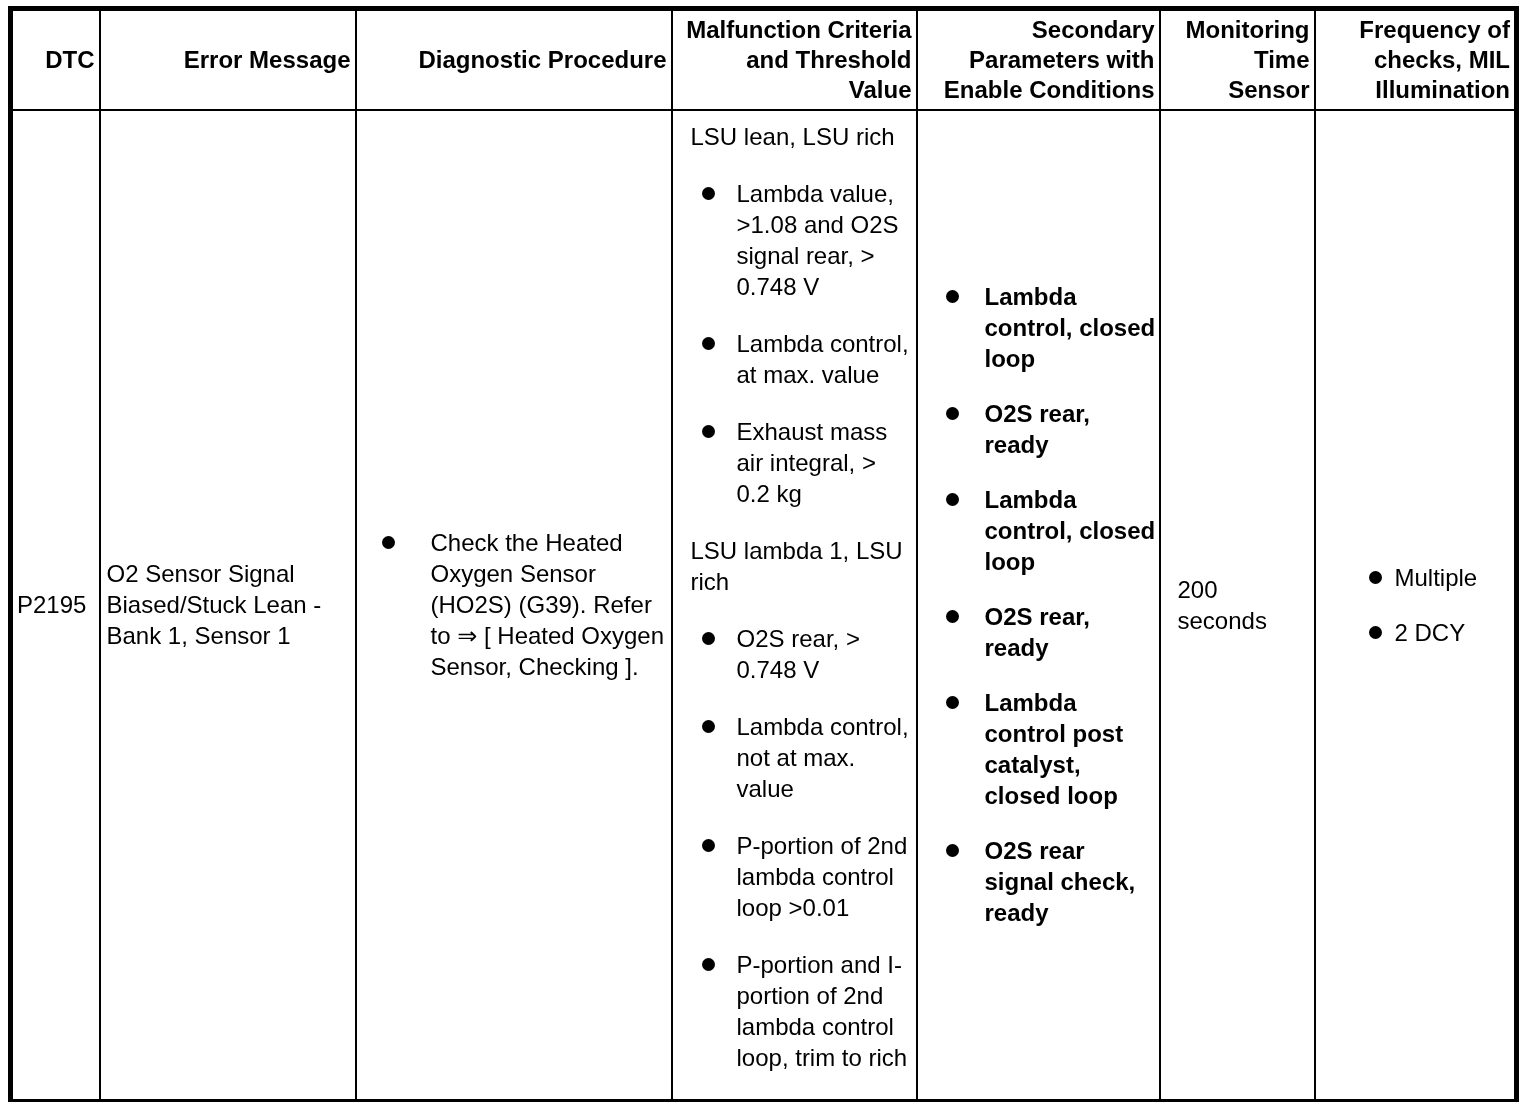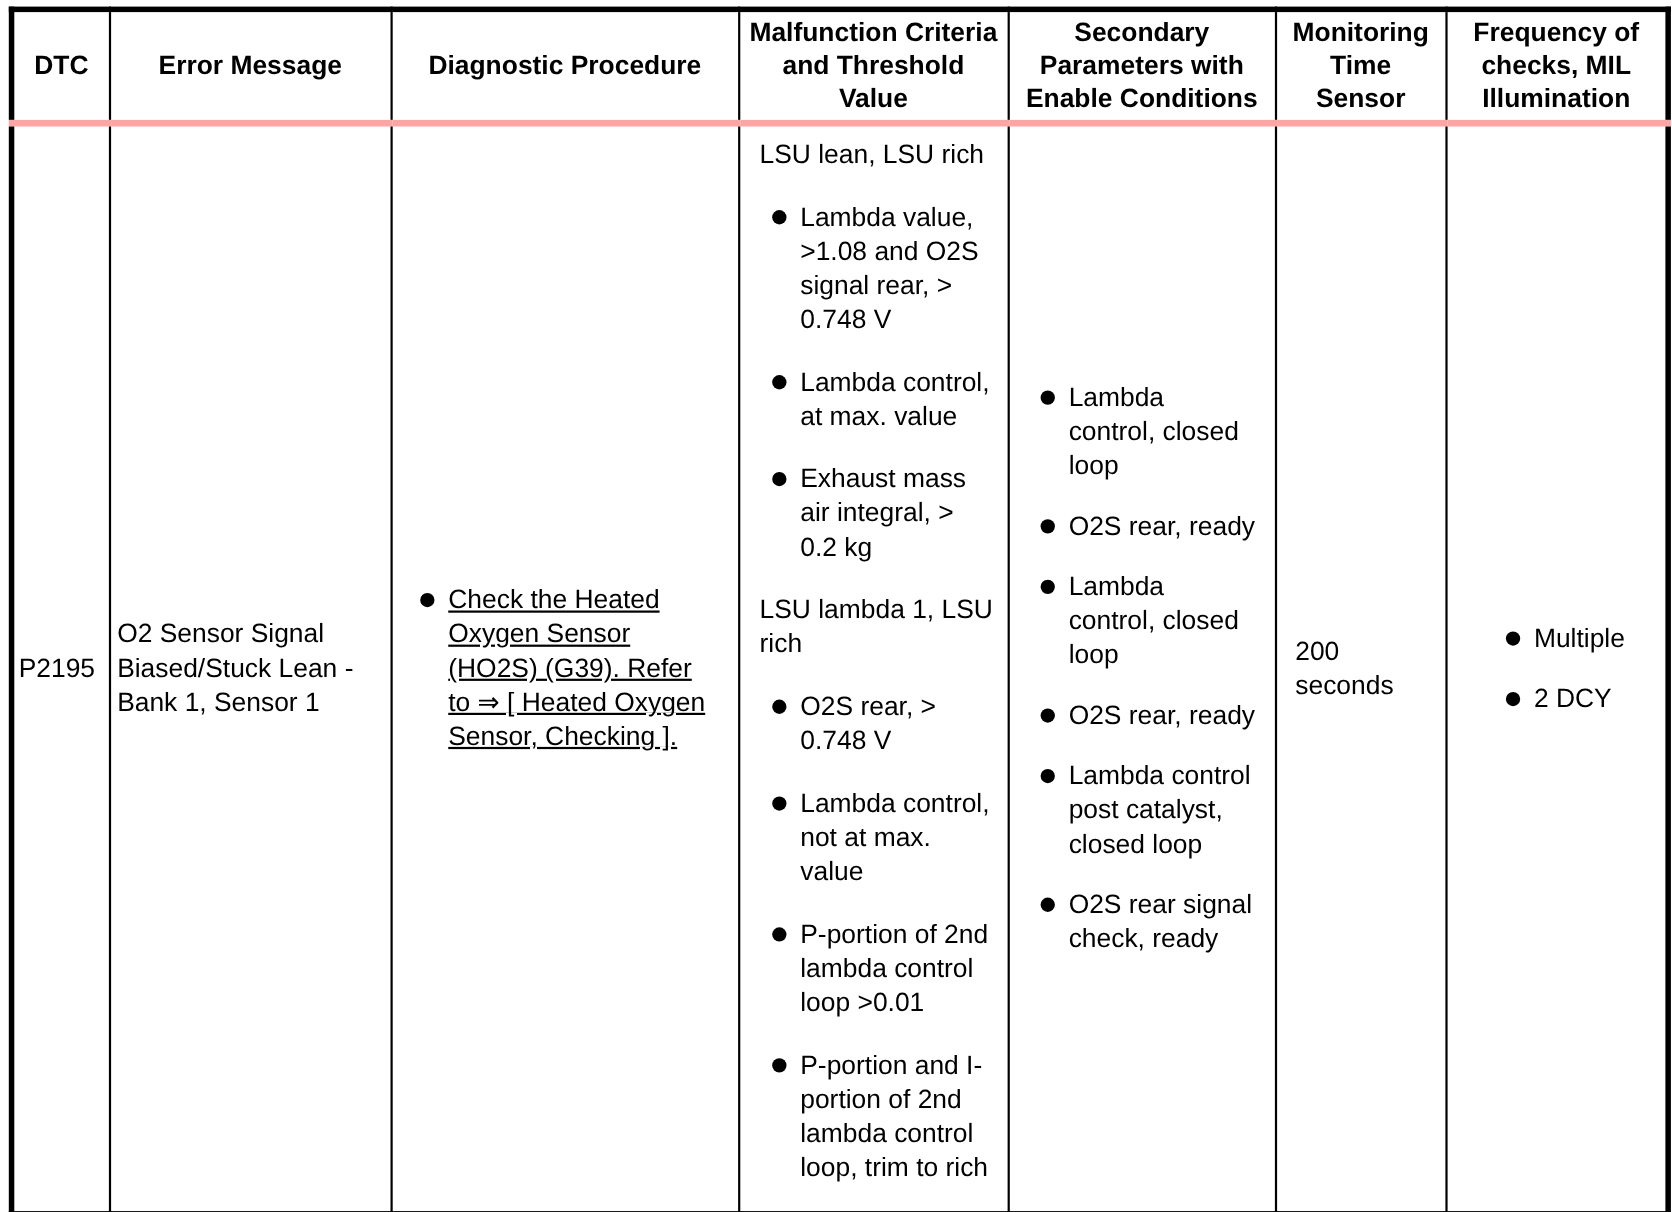--- a/index.html
+++ b/index.html
@@ -44,10 +44,10 @@
 
   th {
     font-weight: bold;
-    text-align: center;
+    text-align: right;
     line-height: 30px;
     white-space: pre-line;
-    border-bottom: 6px solid #fca5a5;
+    border-bottom: 1px solid #fca5a5;
     padding: 4px 4px;
   }
 

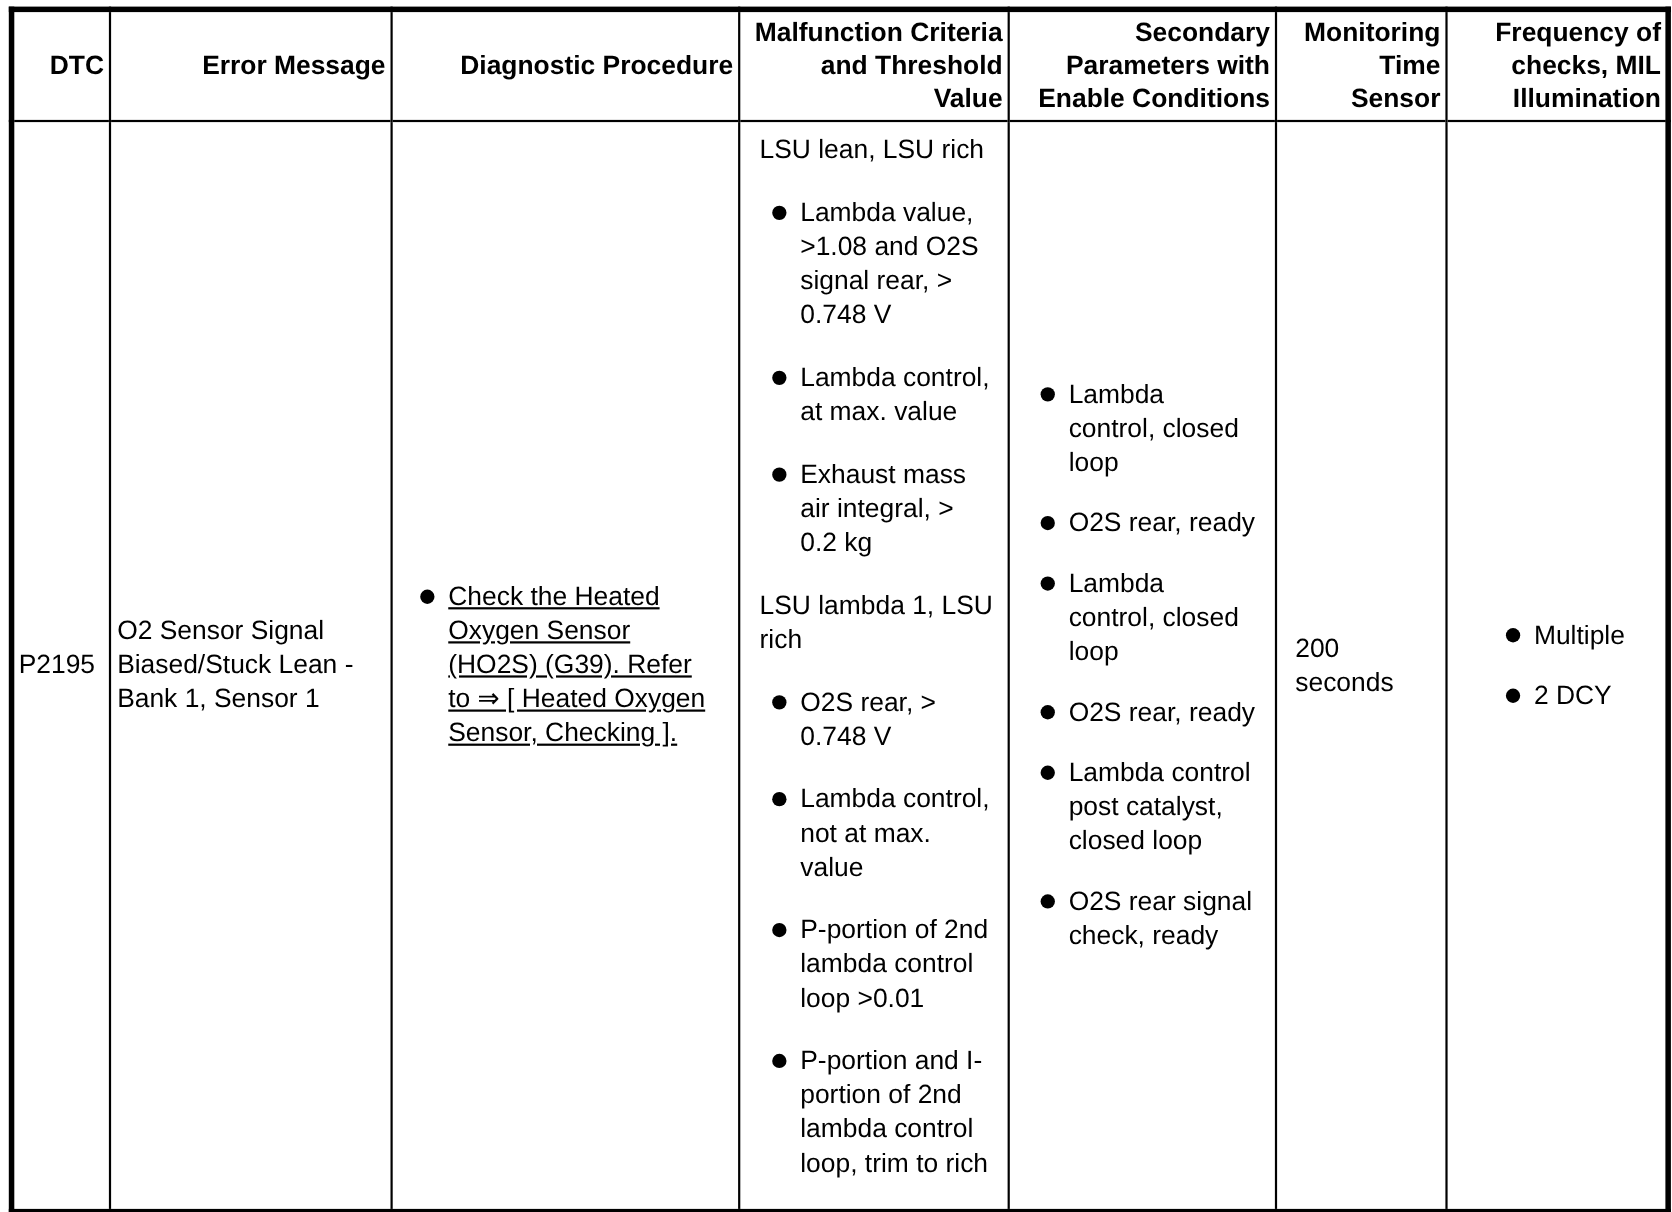--- a/index.html
+++ b/index.html
@@ -71,7 +71,7 @@
     margin: 0 0 var(--gap, 24px) 0;
   }
   .li:last-child { margin-bottom: 0; }
-  .li.bullet { margin-left: var(--indent, 23px); }
+  .li.bullet { margin-left: var(--indent, 23px); justify-content: space-between; }
   .li.intro  { margin-left: 12px; display: block; }
   .dot {
     width: 13px;

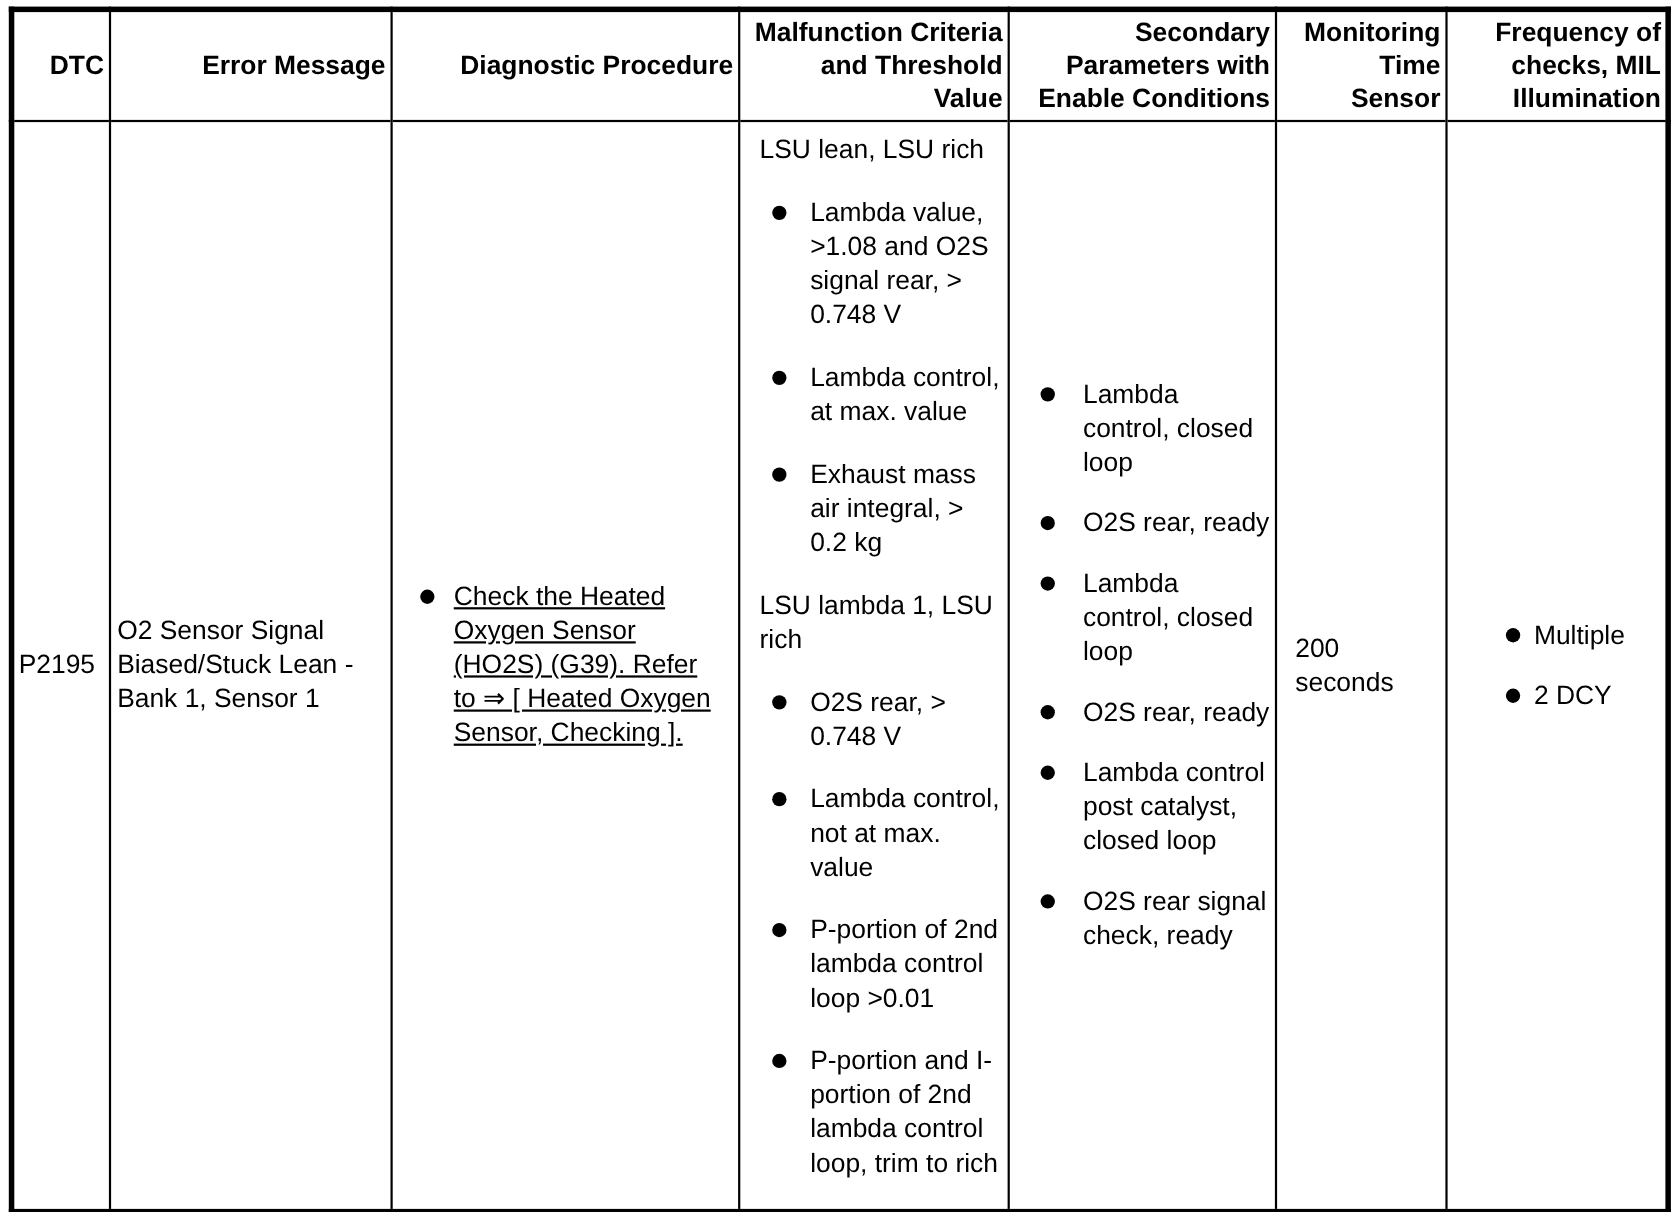--- a/index.html
+++ b/index.html
@@ -61,7 +61,7 @@
   td.c-err  { padding-left: 6px; padding-right: 4px; }
   td.c-diag { padding-left: 6px; padding-right: 18px; text-decoration: underline; --indent: 19px; --txtw: 240px; --gap: 24px; }
   td.c-malf { vertical-align: top; padding: 10px 4px 0 6px; --indent: 23px; --txtw: 175px; --gap: 26px; }
-  td.c-sec  { padding-left: 6px; padding-right: 2px; --indent: 22px; --txtw: 172px; --gap: 24px; }
+  td.c-sec  { padding-left: 6px; padding-right: 2px; font-weight: bold; --indent: 22px; --txtw: 172px; --gap: 24px; }
   td.c-mon  { padding-left: 17px; padding-right: 5px; }
   td.c-freq { padding-left: 0; --indent: 53px; --txtw: 130px; --gap: 24px; }
 

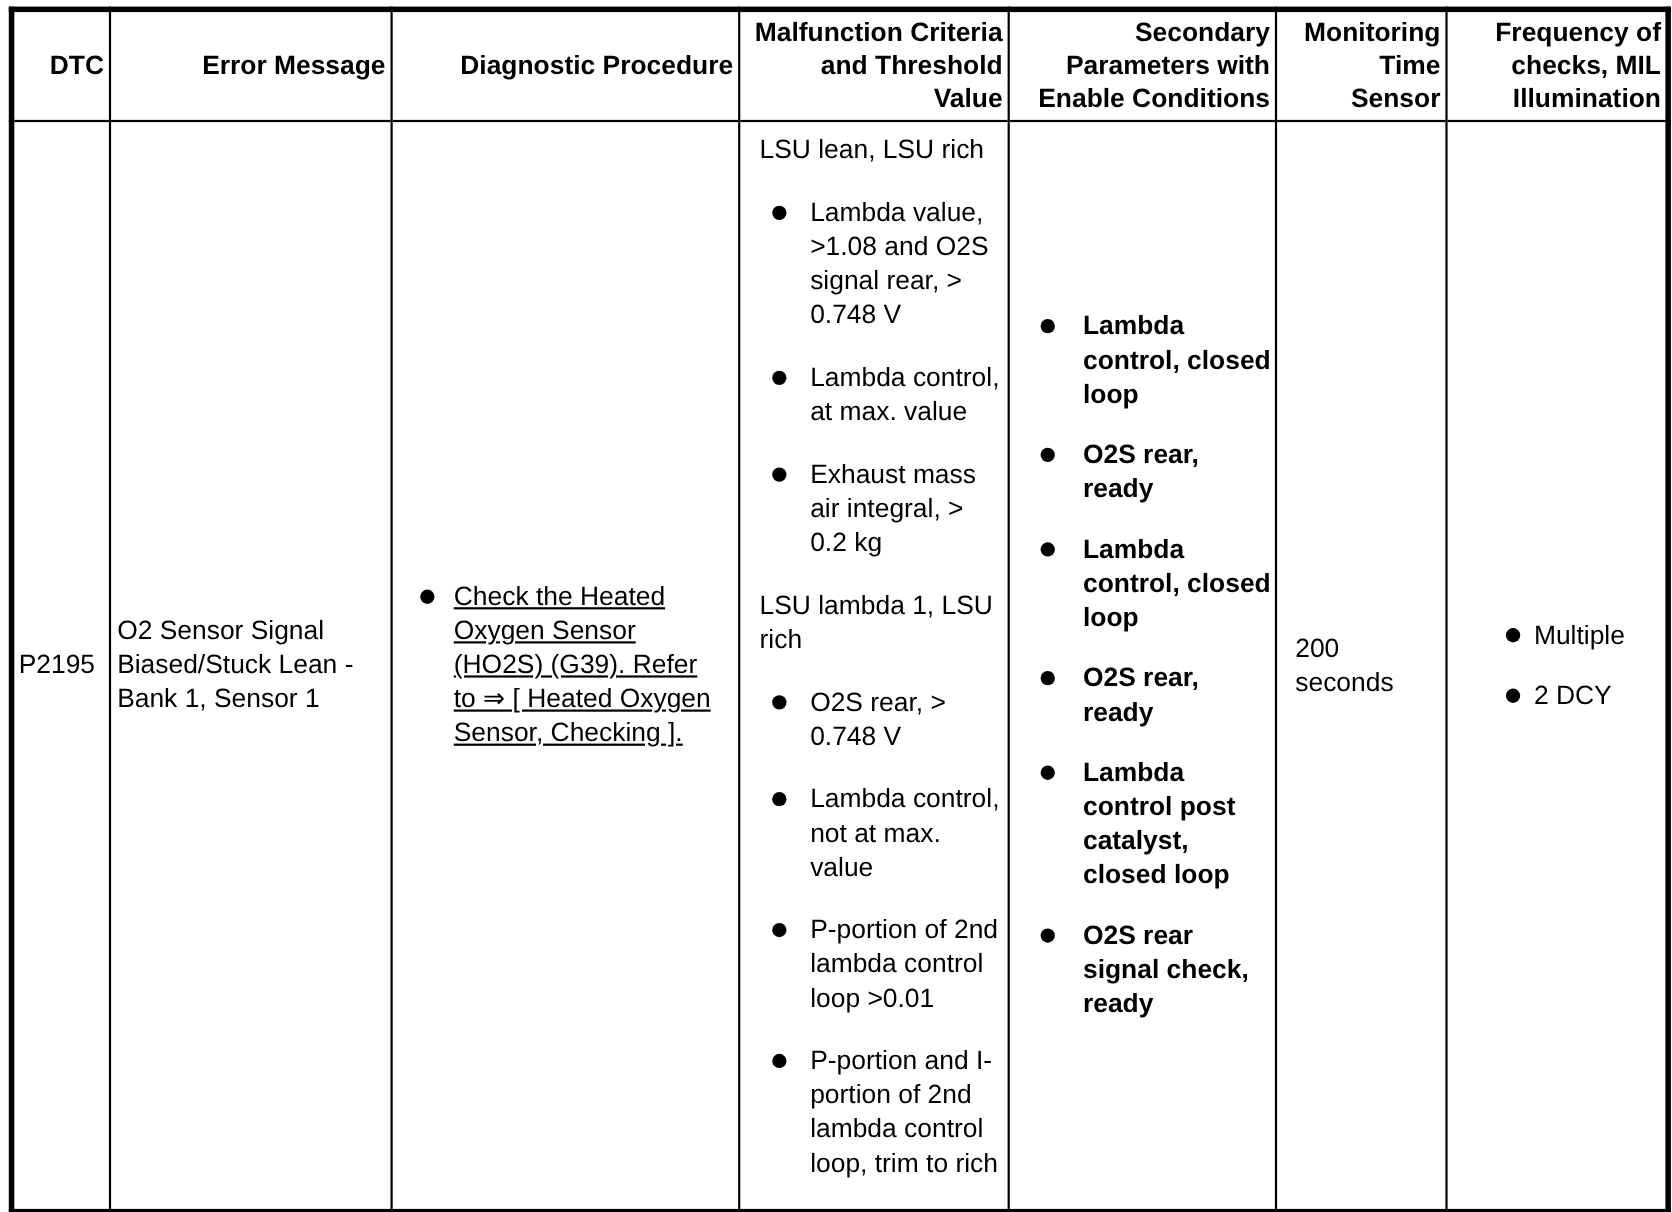--- a/index.html
+++ b/index.html
@@ -59,7 +59,7 @@
   
   td.c-dtc  { padding-left: 4px; padding-right: 2px; }
   td.c-err  { padding-left: 6px; padding-right: 4px; }
-  td.c-diag { padding-left: 6px; padding-right: 18px; text-decoration: underline; --indent: 19px; --txtw: 240px; --gap: 24px; }
+  td.c-diag { padding-left: 6px; padding-right: 0; --indent: 19px; --txtw: 240px; --gap: 24px; }
   td.c-malf { vertical-align: top; padding: 10px 4px 0 6px; --indent: 23px; --txtw: 175px; --gap: 26px; }
   td.c-sec  { padding-left: 6px; padding-right: 2px; font-weight: bold; --indent: 22px; --txtw: 172px; --gap: 24px; }
   td.c-mon  { padding-left: 17px; padding-right: 5px; }

